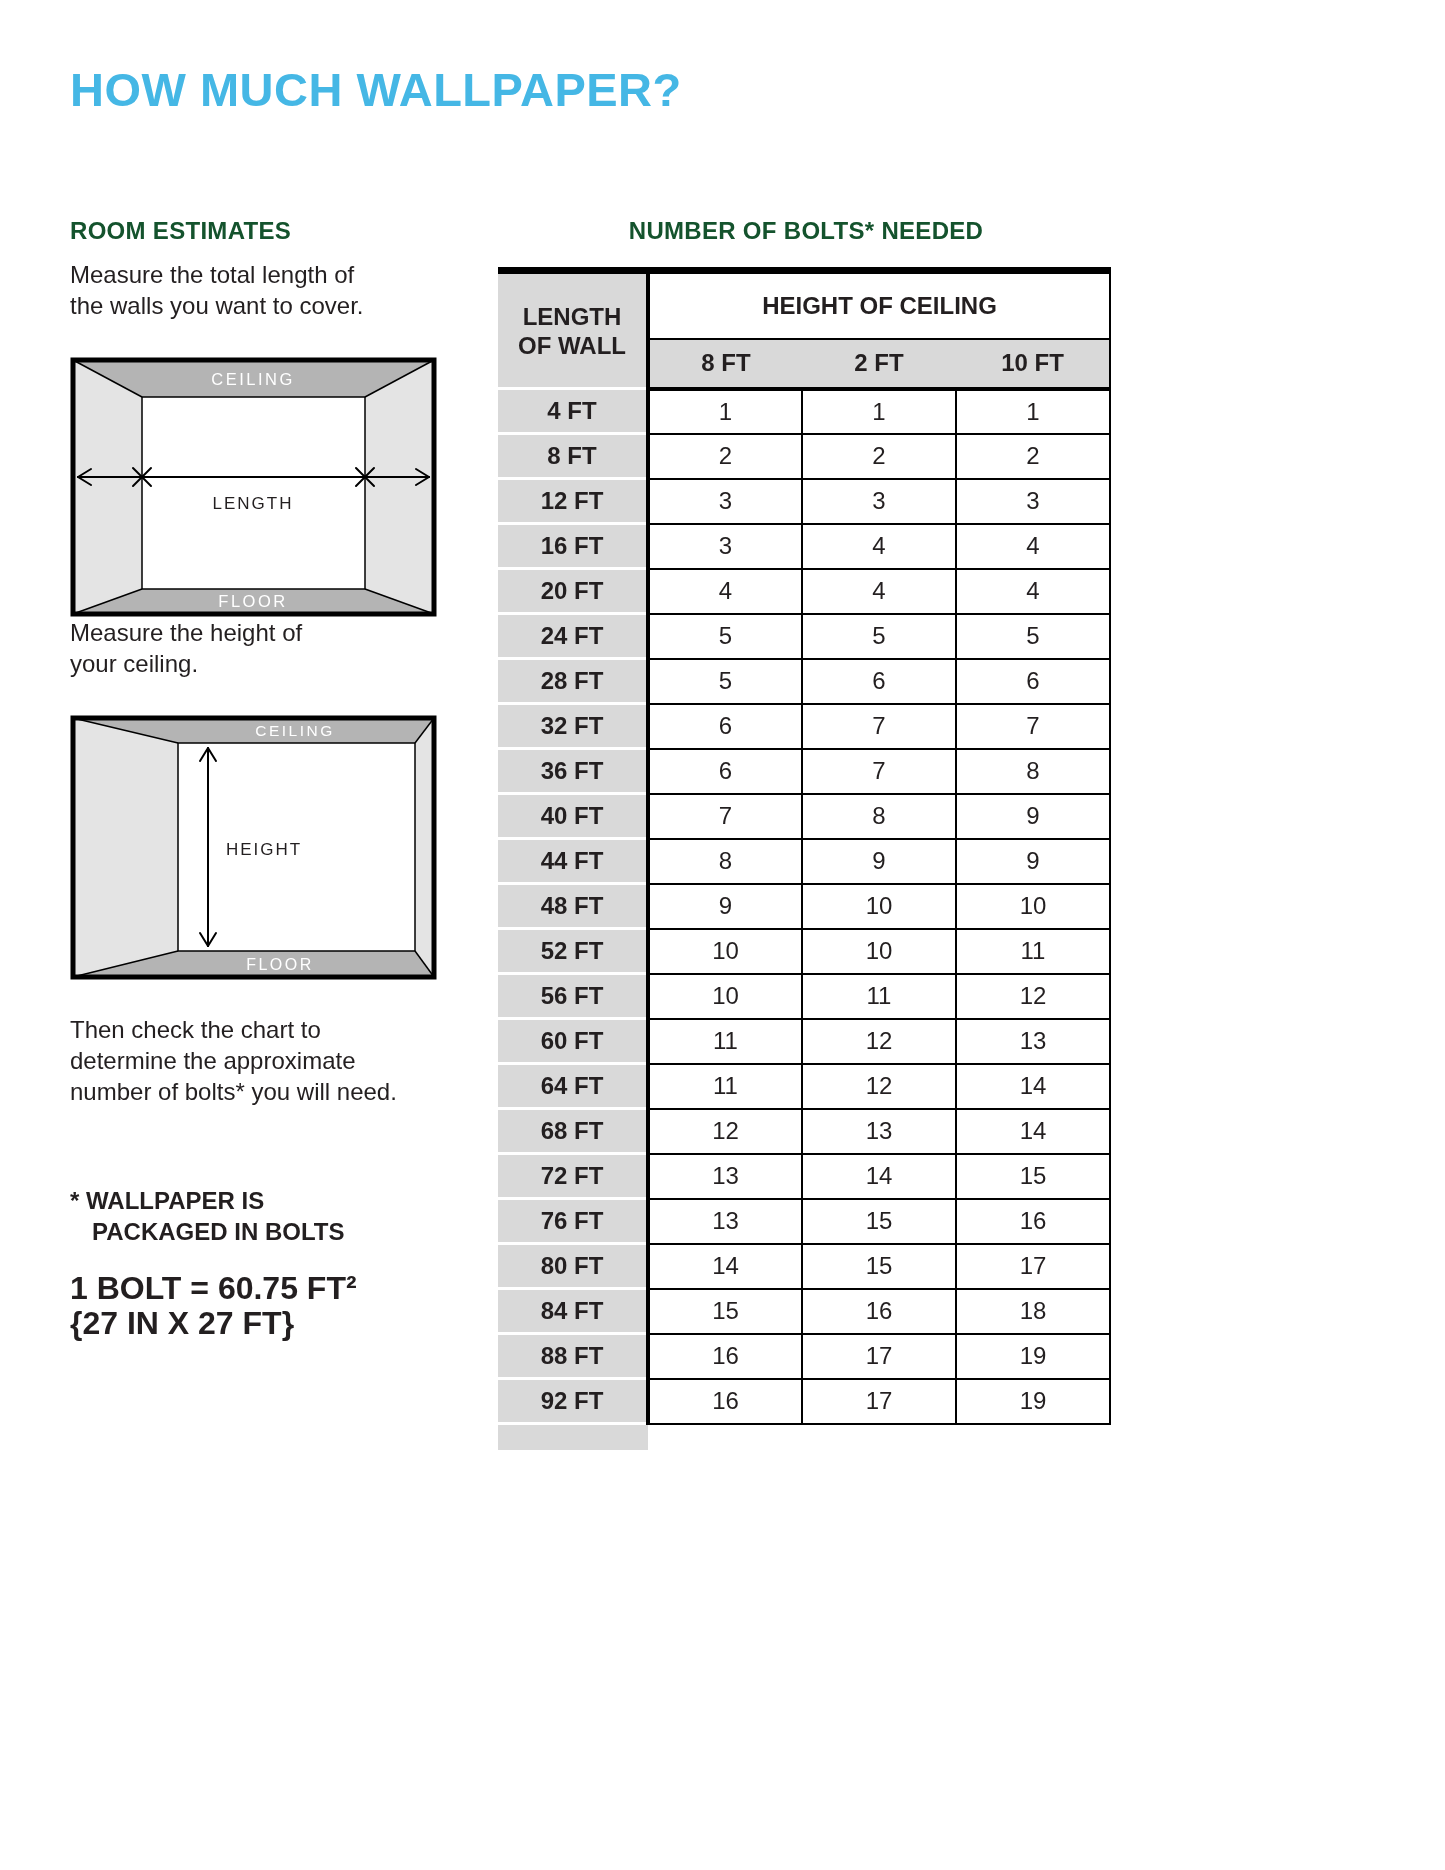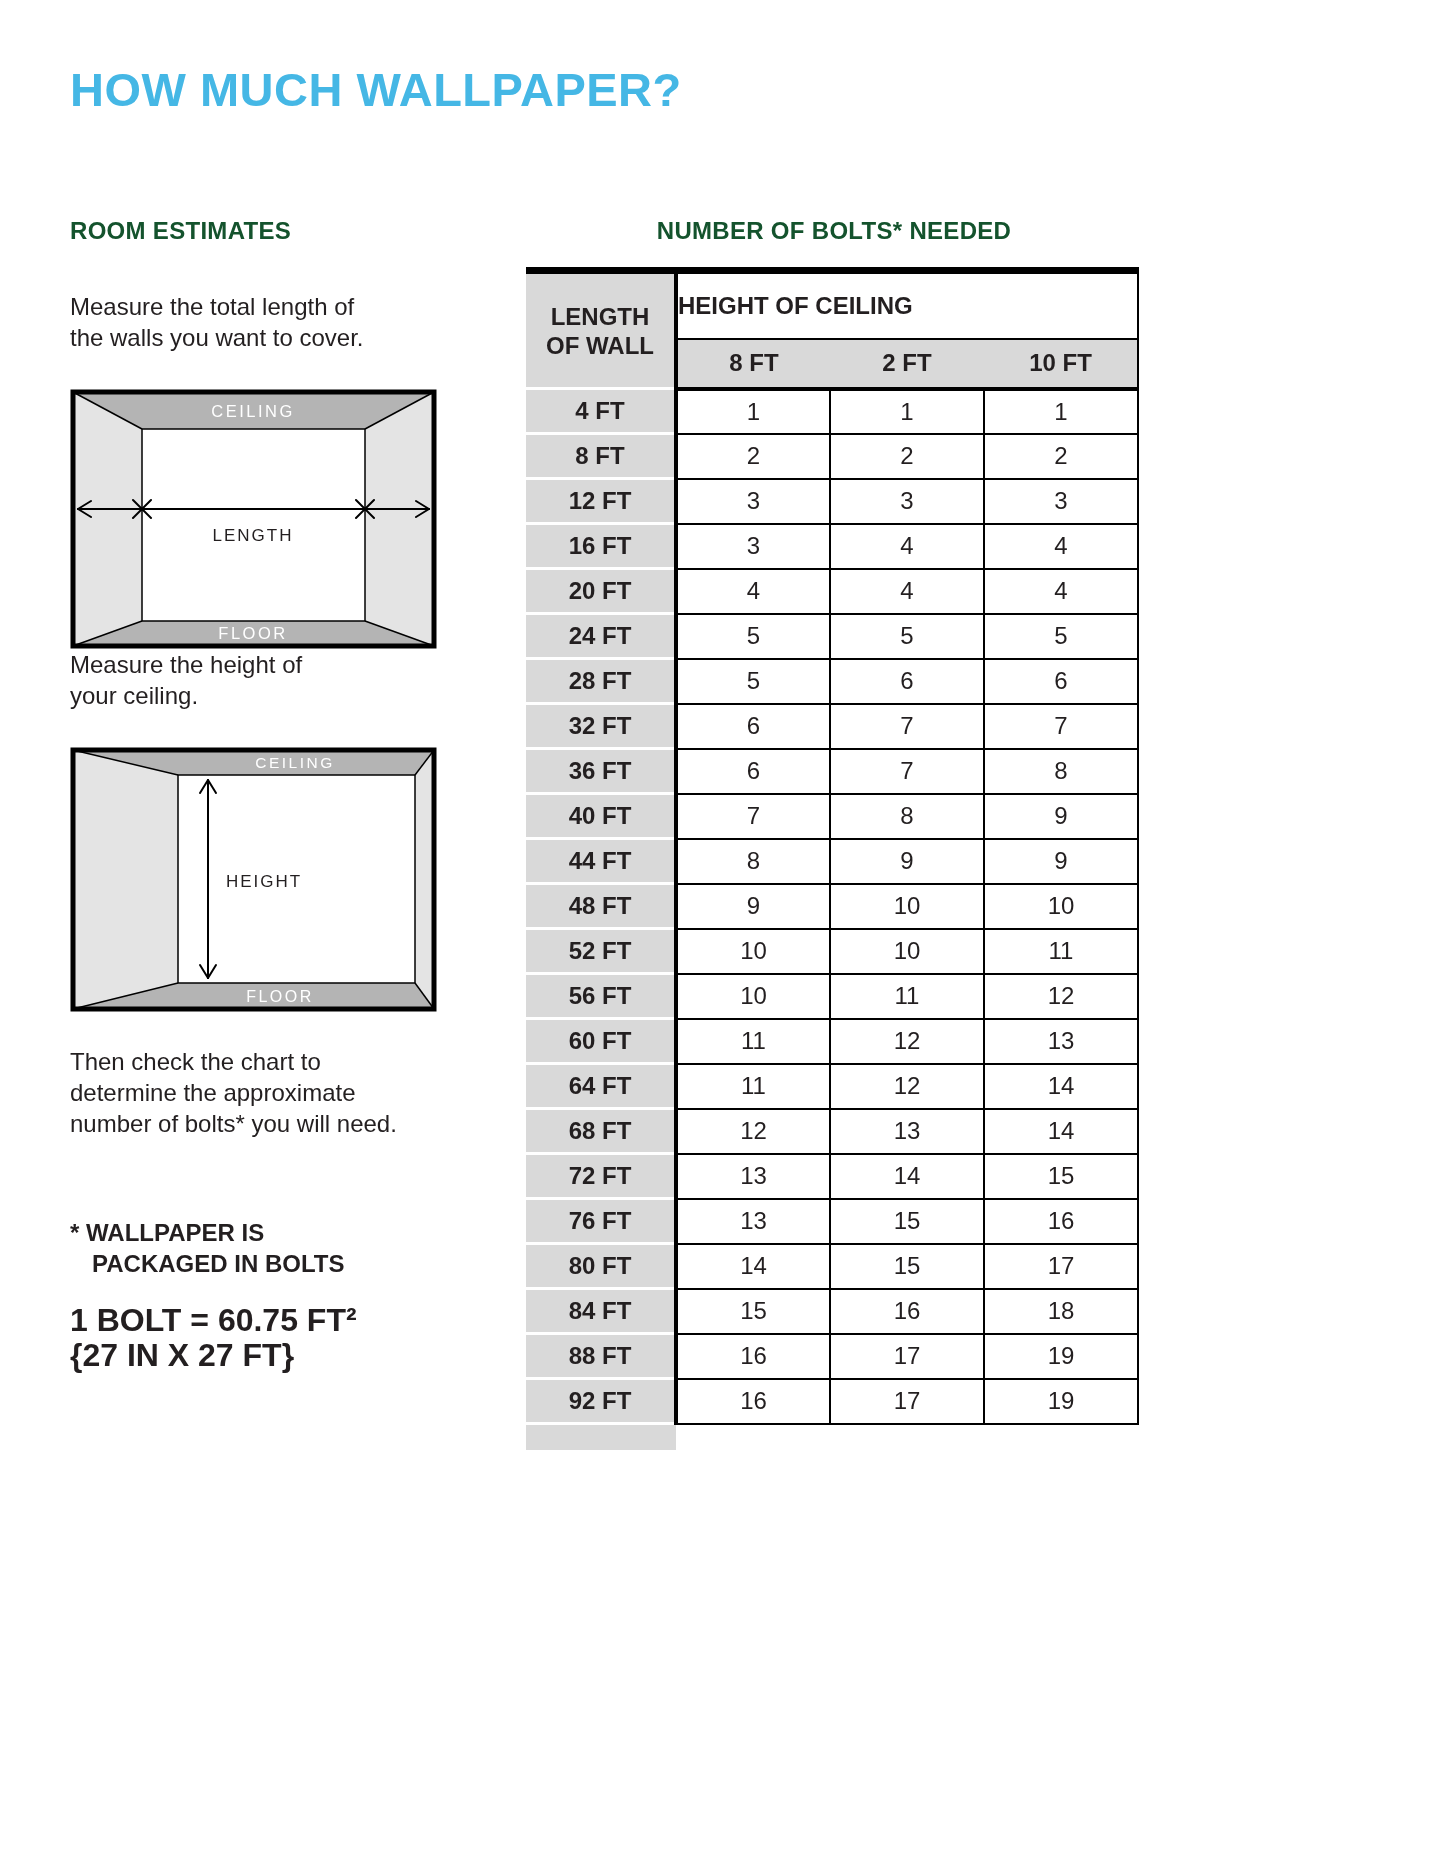--- a/index.html
+++ b/index.html
@@ -20,7 +20,7 @@
   }
   .content { display: flex; margin-top: 100px; }
   .left-col { width: 368px; flex: none; }
-  .right-col { width: 616px; flex: none; margin-left: 88px; }
+  .right-col { width: 616px; flex: none; margin-left: 60px; }
   .section-heading {
     color: #14532d;
     font-size: 24px;

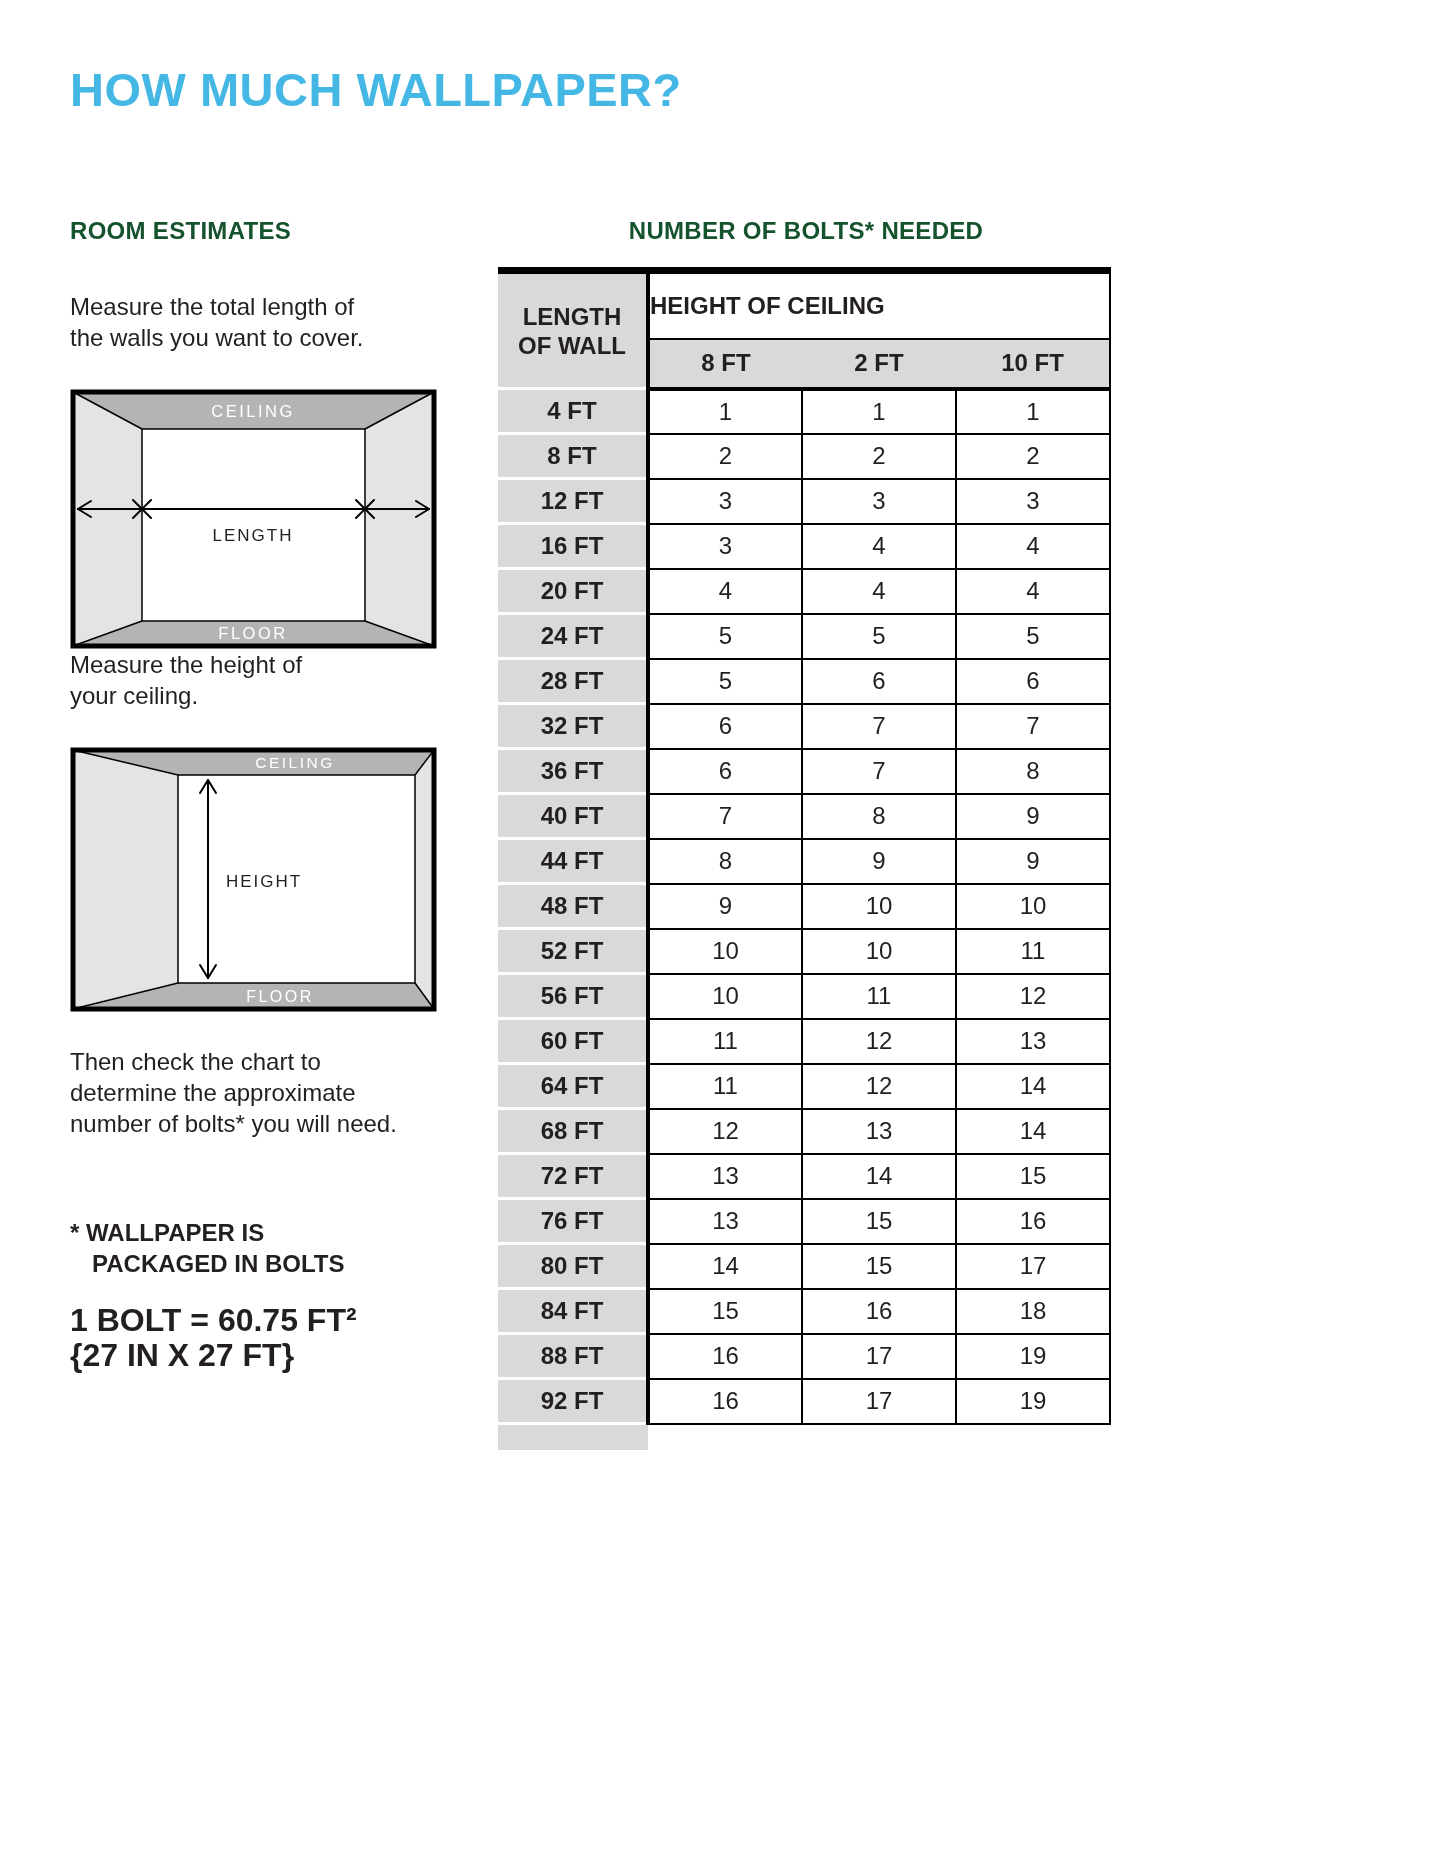--- a/index.html
+++ b/index.html
@@ -33,7 +33,7 @@
     line-height: 31px;
     white-space: pre-line;
   }
-  .step-1 { margin-top: 46px; }
+  .step-1 { margin-top: 14px; }
   .diagram { display: block; }
   .diagram-1 { margin-top: 36px; }
   .step-2 { }

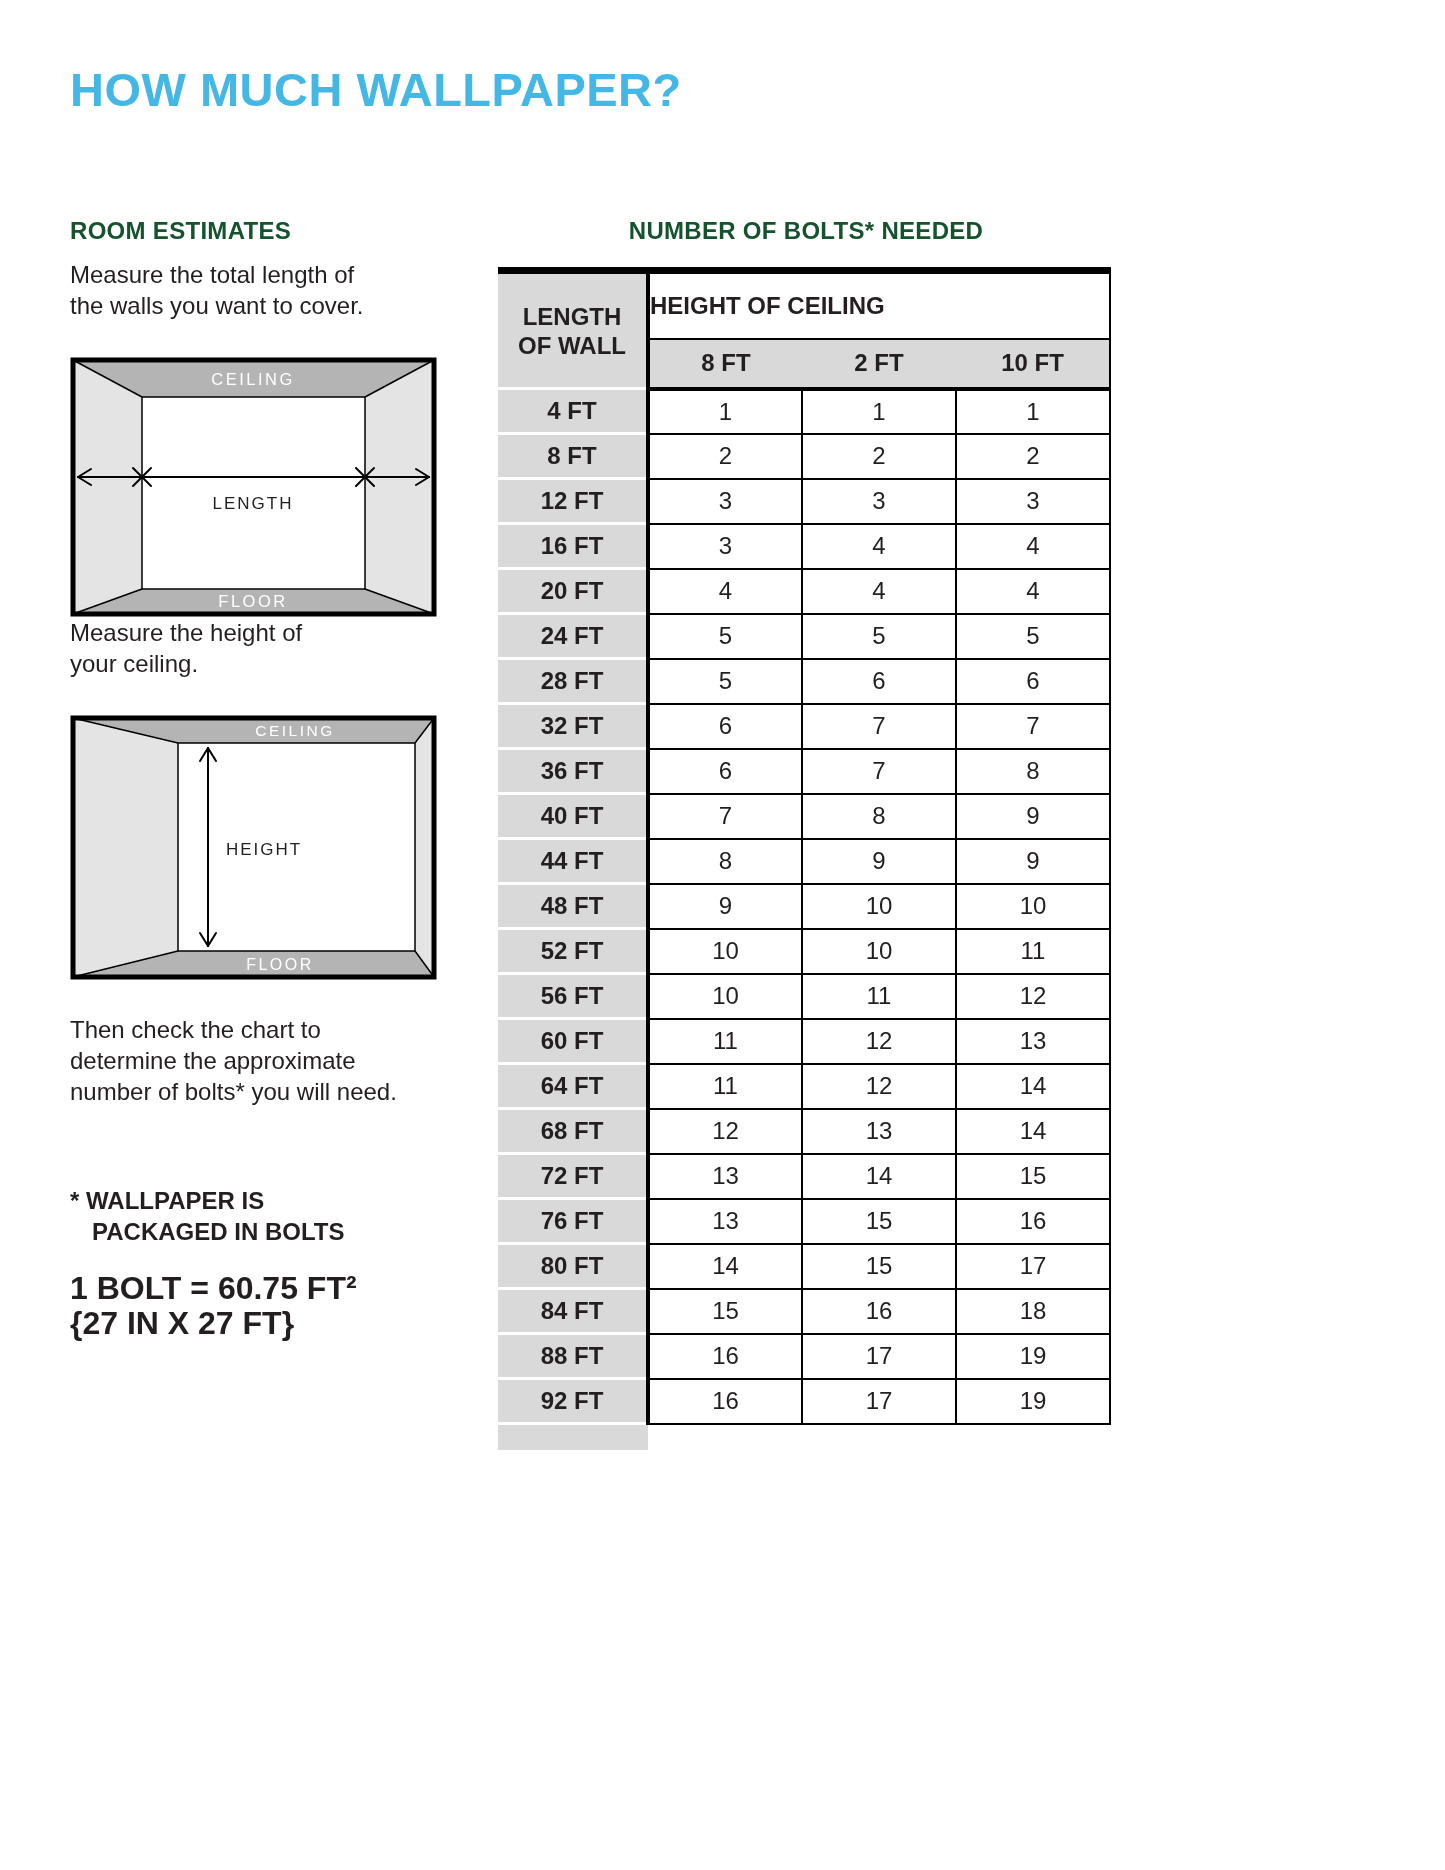--- a/index.html
+++ b/index.html
@@ -70,7 +70,7 @@
     border-bottom: 2px solid #000;
     border-right: 2px solid #000;
     font-weight: bold;
-    text-align: left;
+    text-align: center;
     height: 68px;
     vertical-align: middle;
   }

